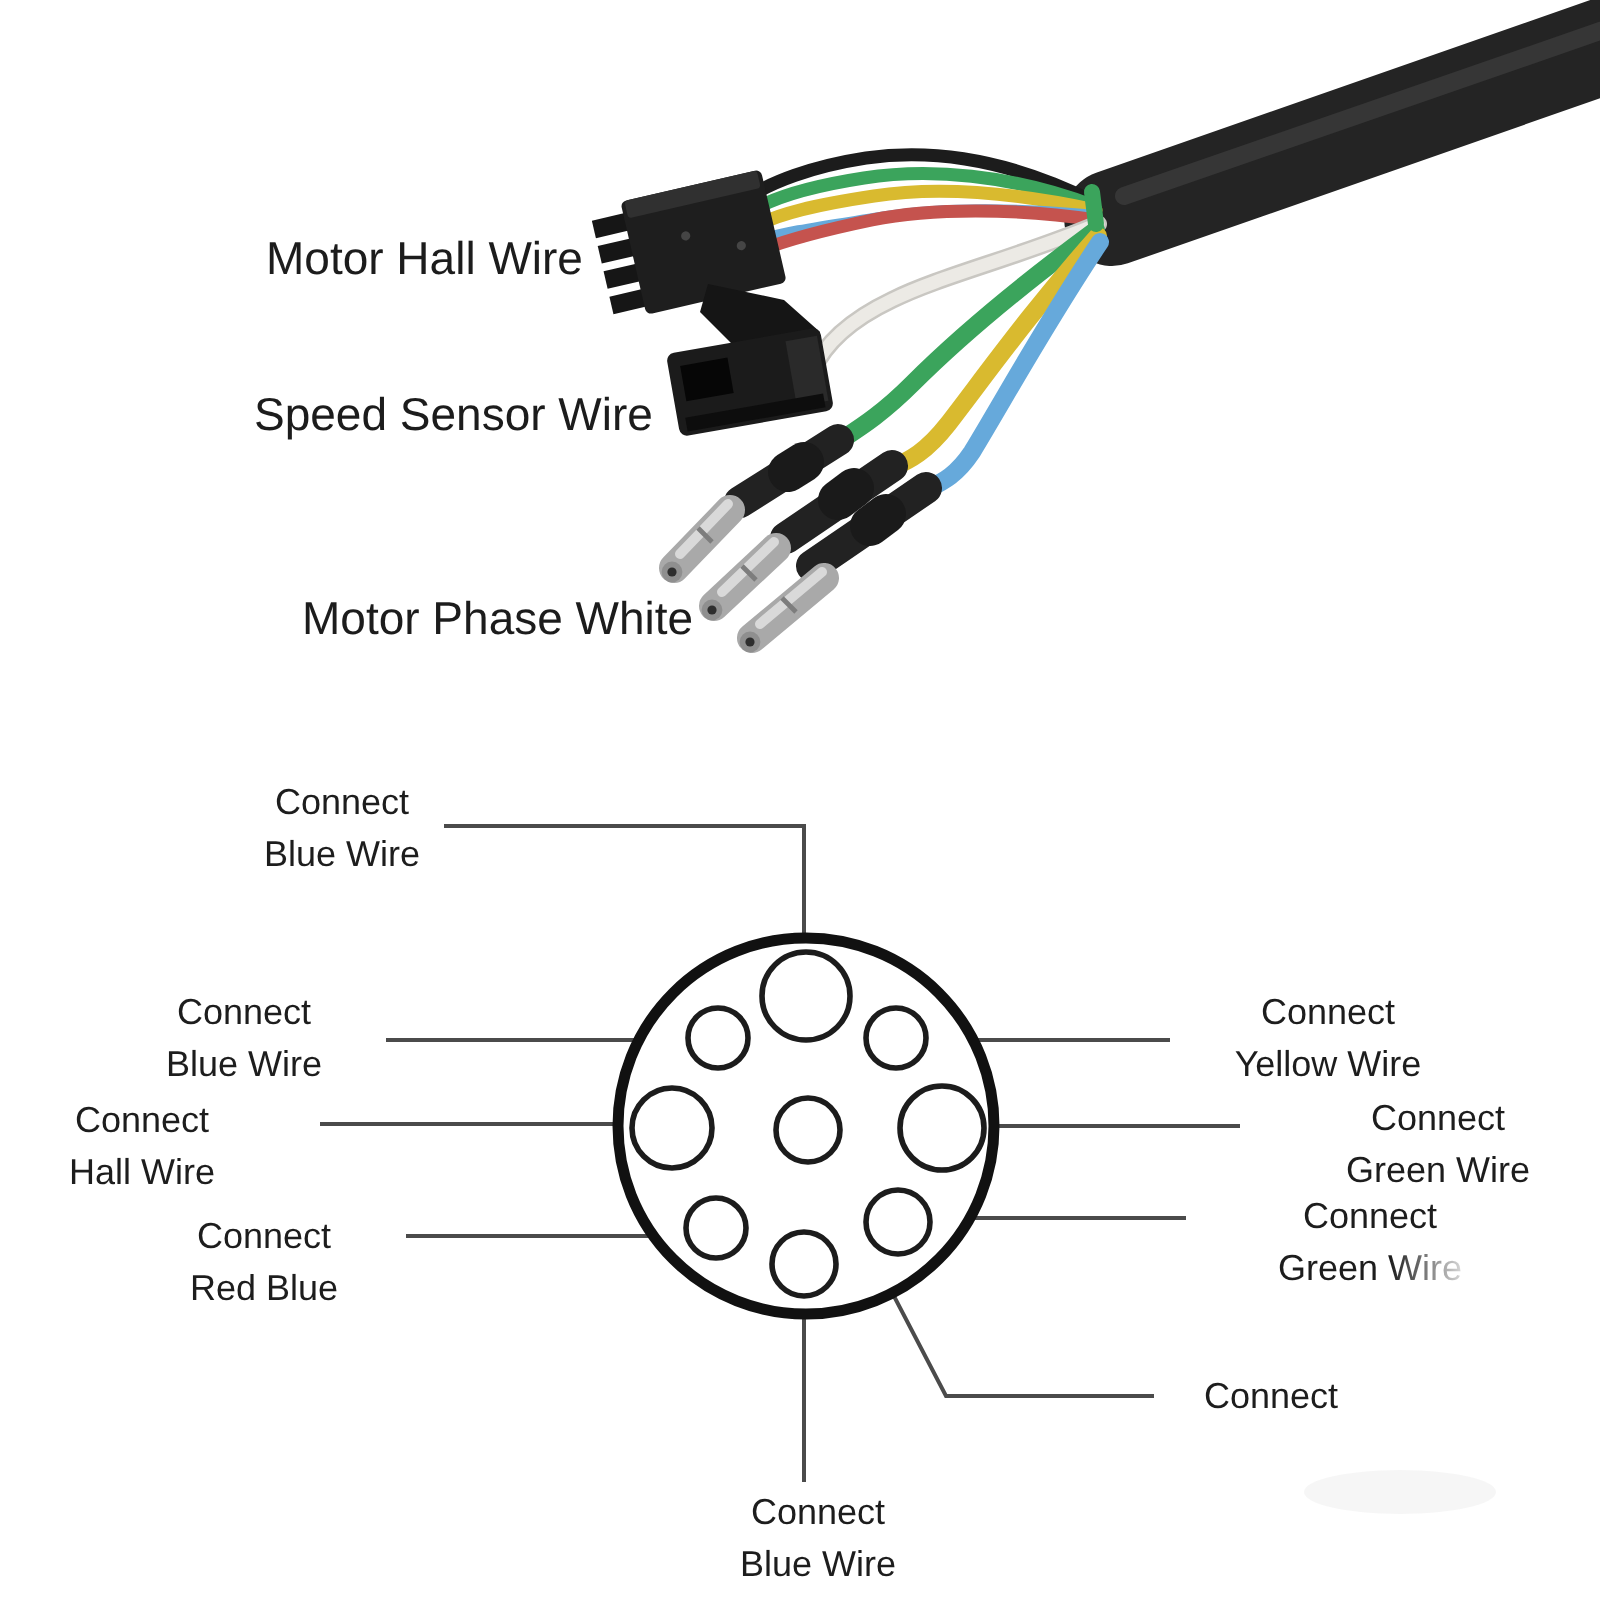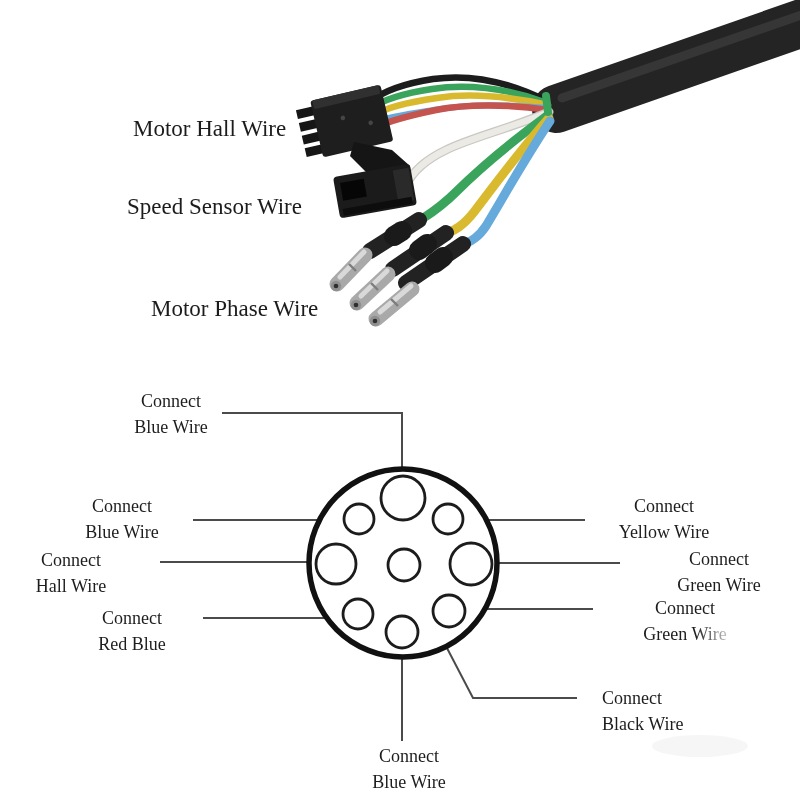--- a/index.html
+++ b/index.html
@@ -5,7 +5,7 @@
   html,body{margin:0;padding:0;background:#ffffff;}
   .page{
     position:relative;width:800px;height:800px;background:#ffffff;overflow:hidden;
-    font-family:Liberation Serif, serif;
+    font-family:Liberation Sans, sans-serif;
   }
   .art{position:absolute;left:0;top:0;width:800px;height:800px;}
   .photo-label{

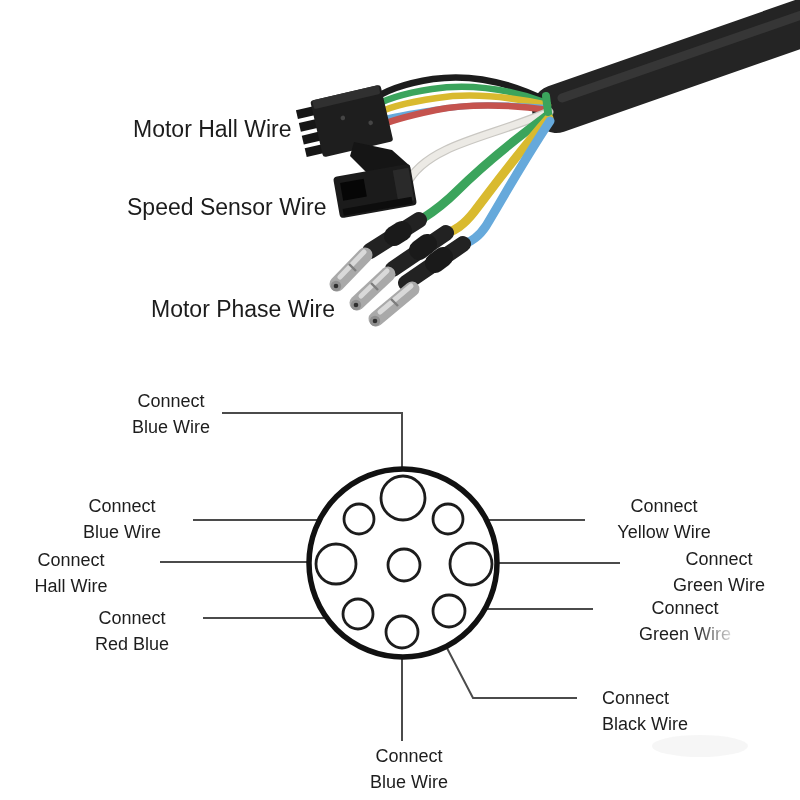--- a/index.html
+++ b/index.html
@@ -136,7 +136,7 @@
     <span>Speed Sensor Wire</span>
   </div>
   <div class="photo-label" style="left:151px;top:297px">
-    <span>Motor Phase Wire</span>
+    <span>Motor Phase White</span>
   </div>
 
   <div class="pin-label" style="left:171px;top:388px">

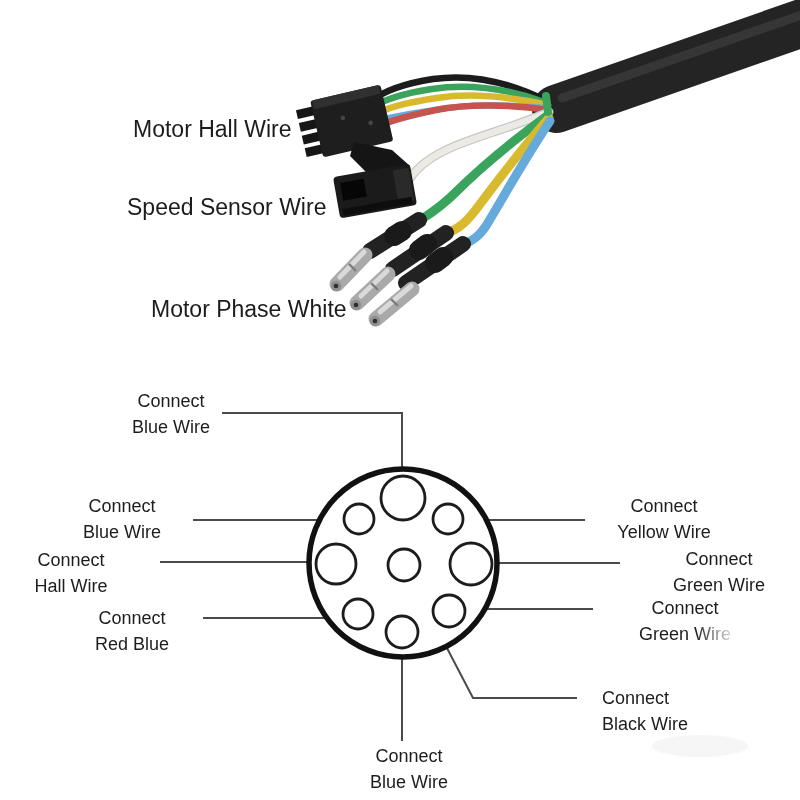--- a/index.html
+++ b/index.html
@@ -173,7 +173,6 @@
   </div>
   <div class="pin-label left-align" style="left:602px;top:685px">
     <span>Connect</span>
-    <span>Black Wire</span>
   </div>
 
   <div class="fade" style="left:695px;top:616px;width:55px;height:26px"></div>

